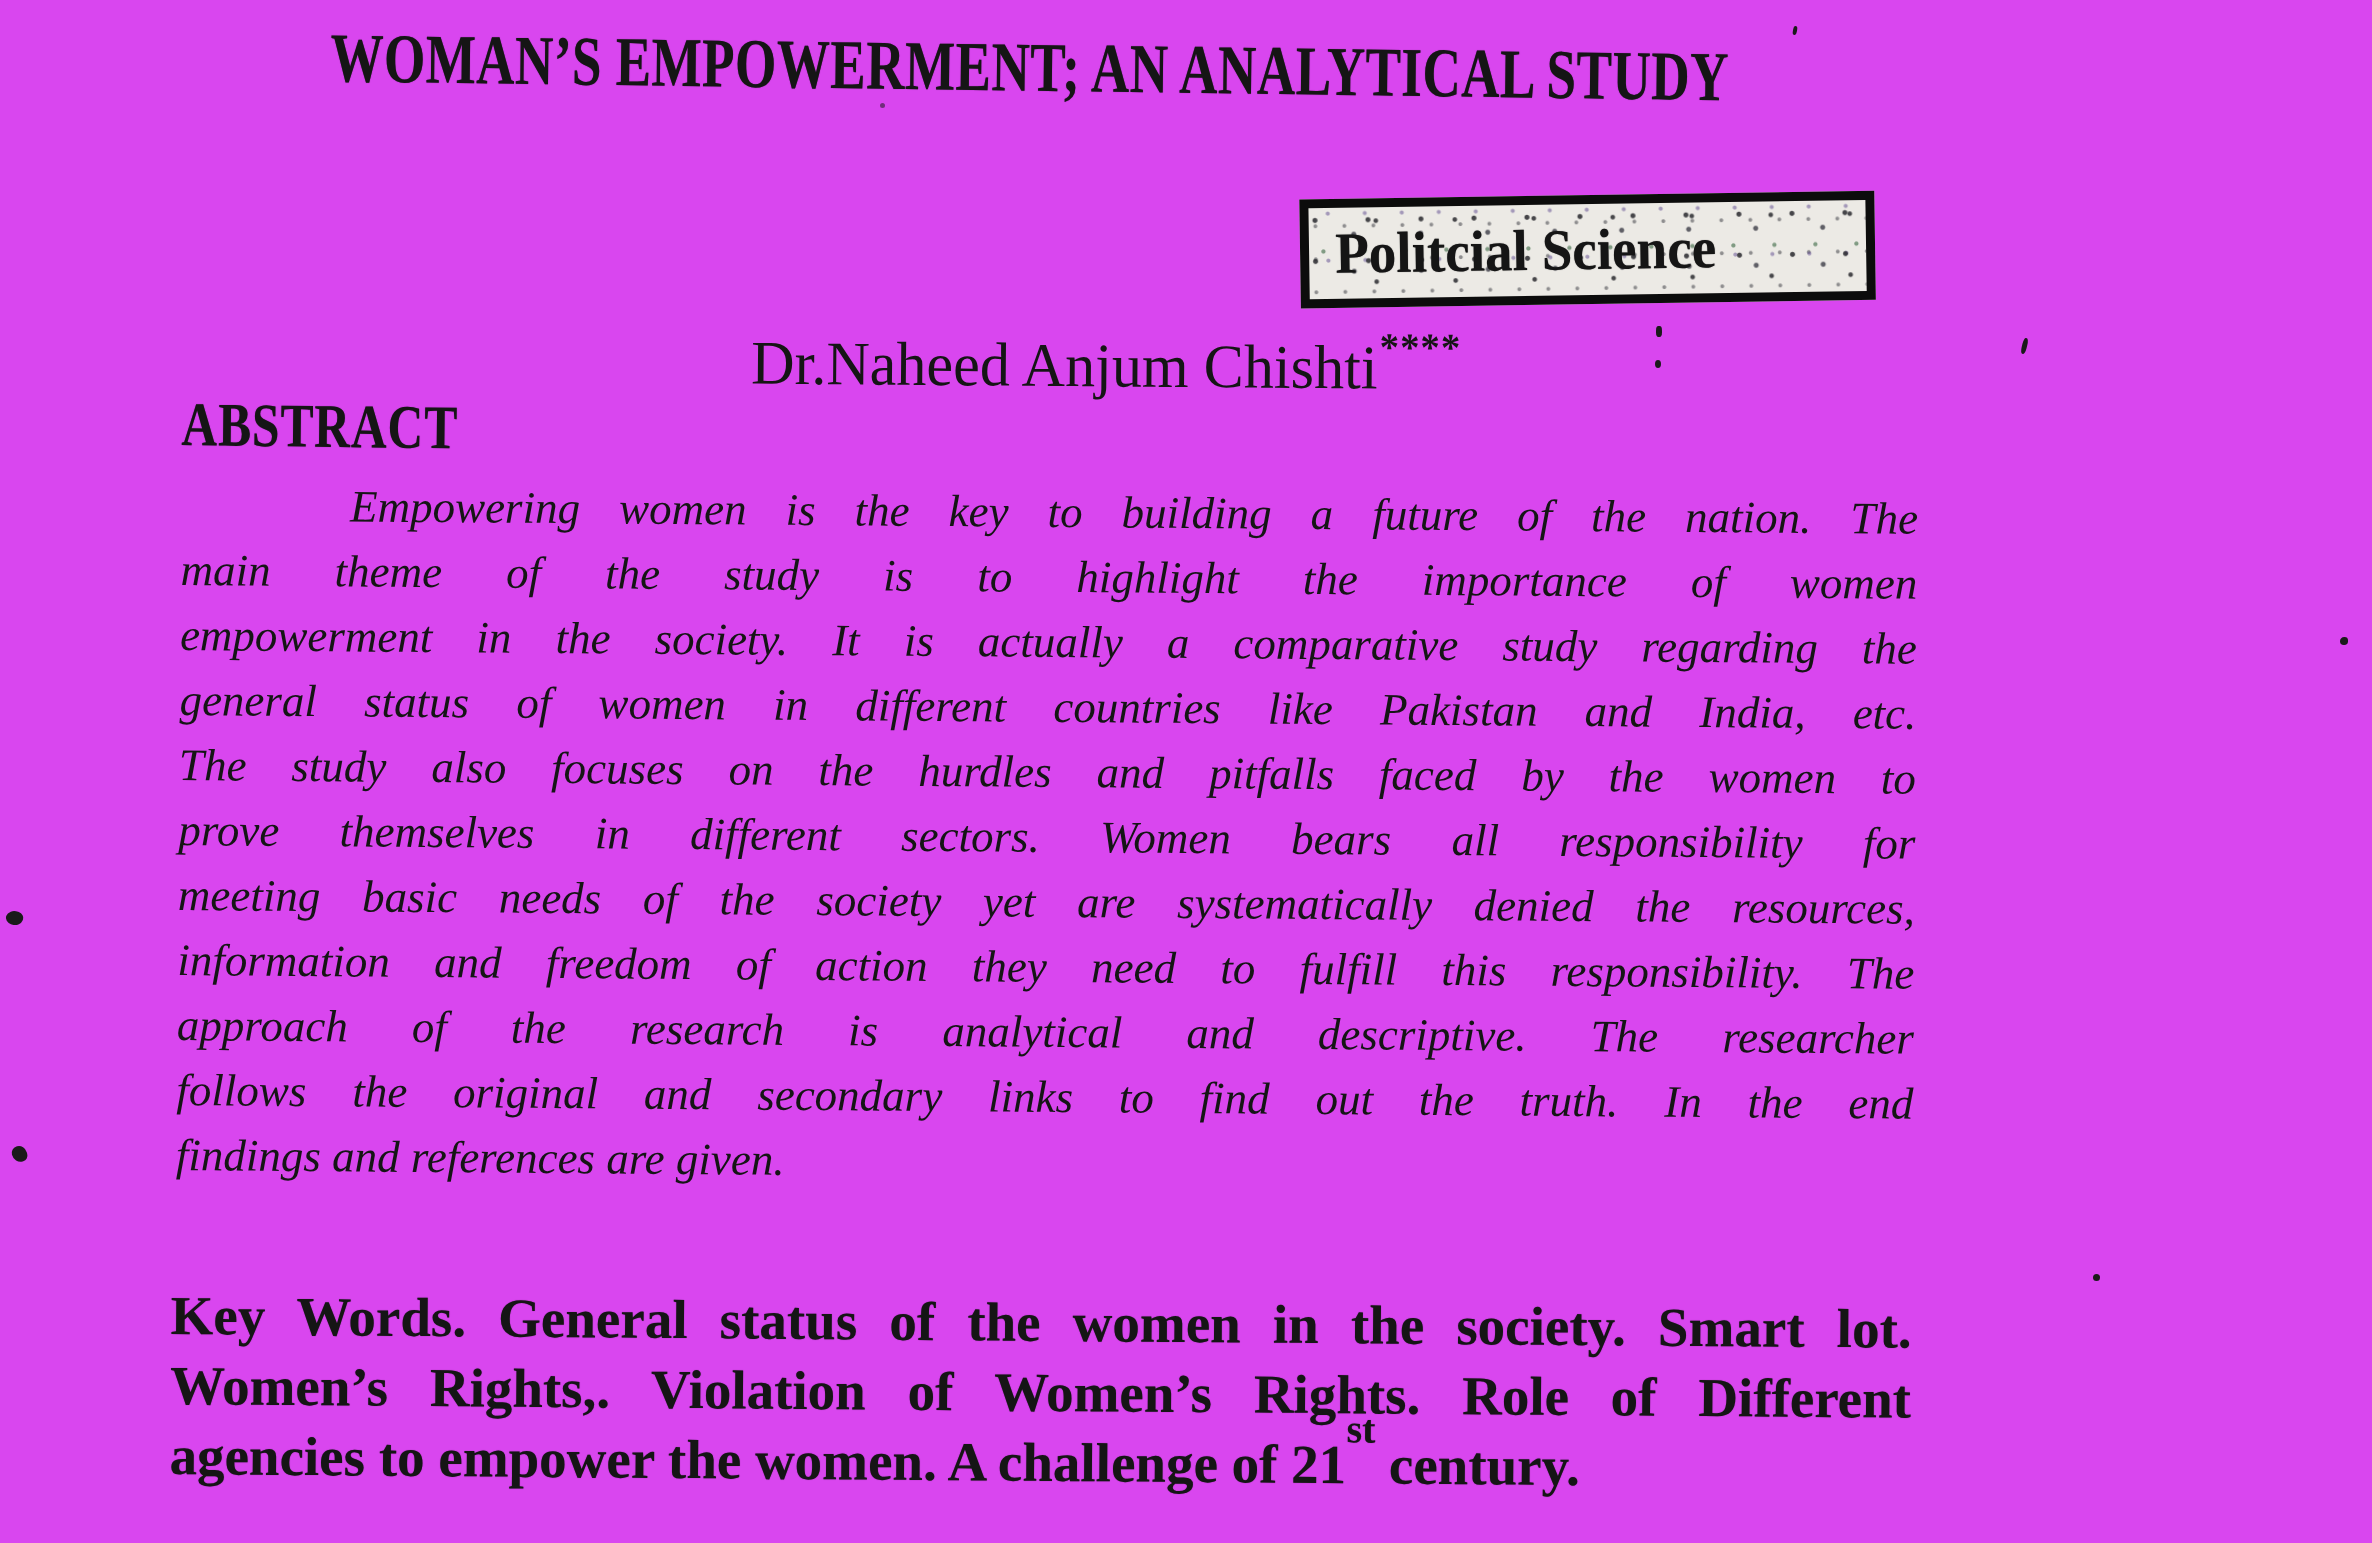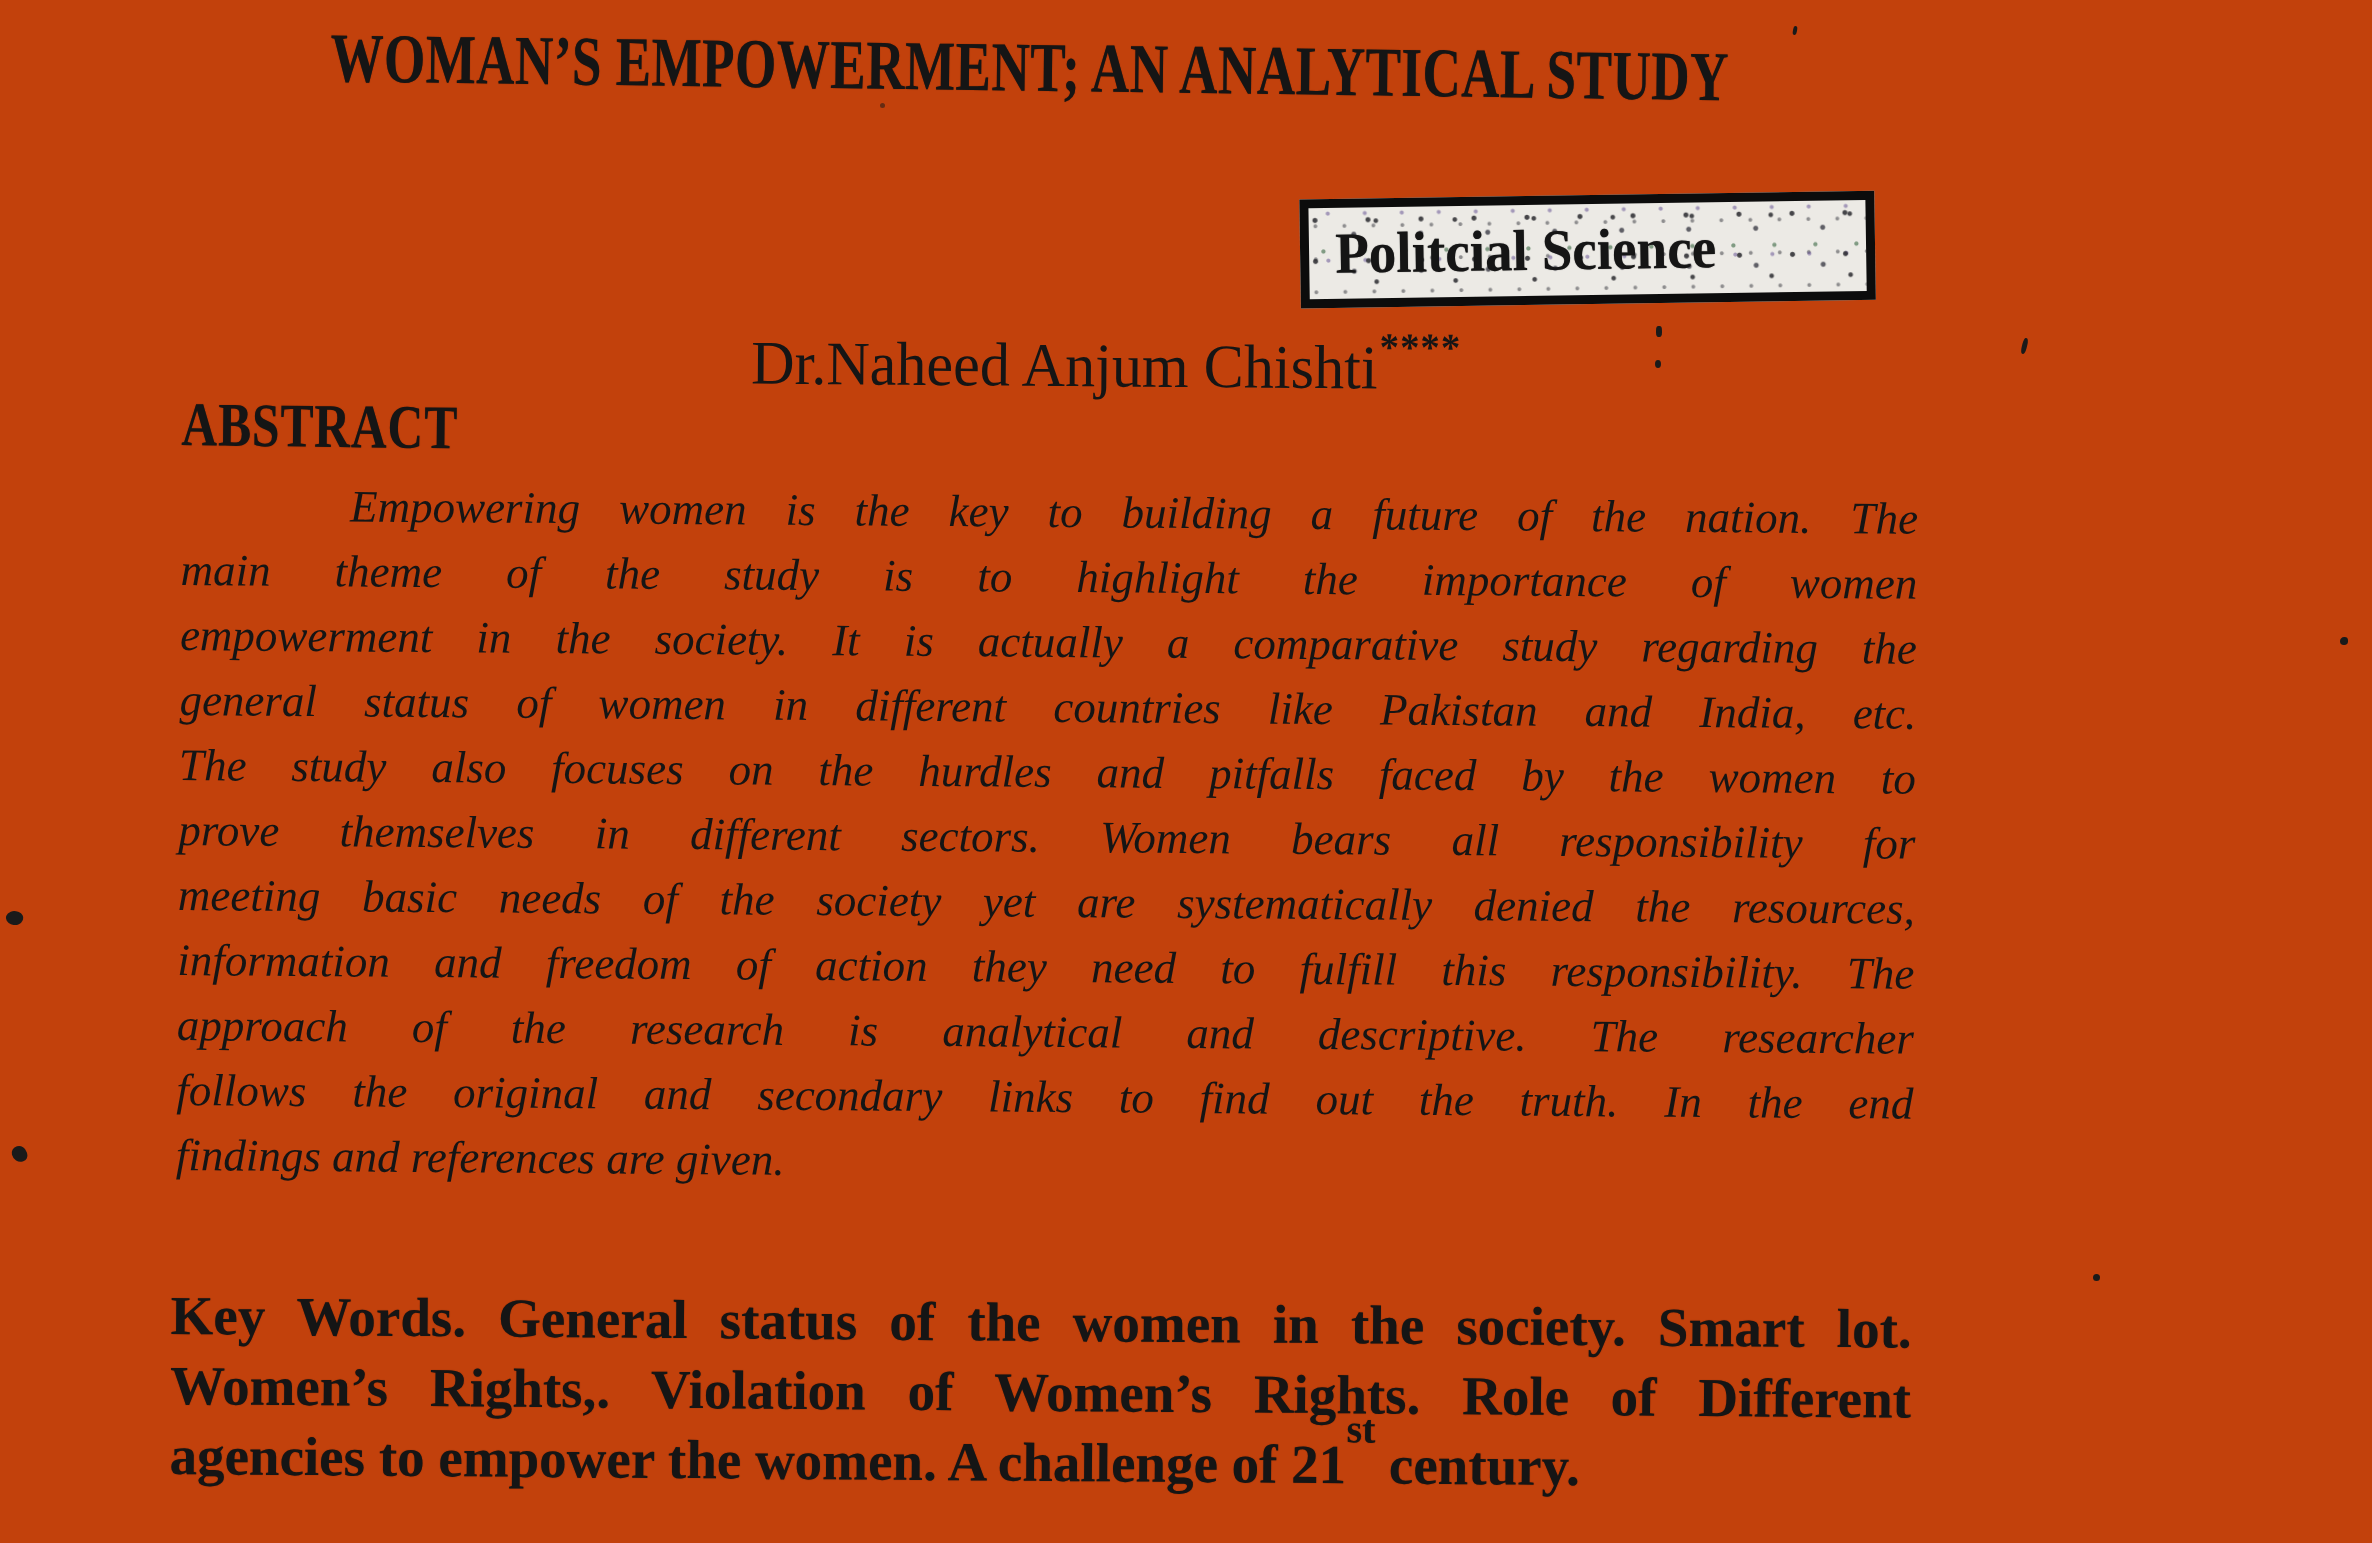--- a/index.html
+++ b/index.html
@@ -6,7 +6,7 @@
   .page {
     position:relative;
     width:2372px; height:1543px;
-    background:#c2410c;
+    background:#d946ef;
     overflow:hidden;
     font-family:"Liberation Serif", serif;
     color:#151515;

